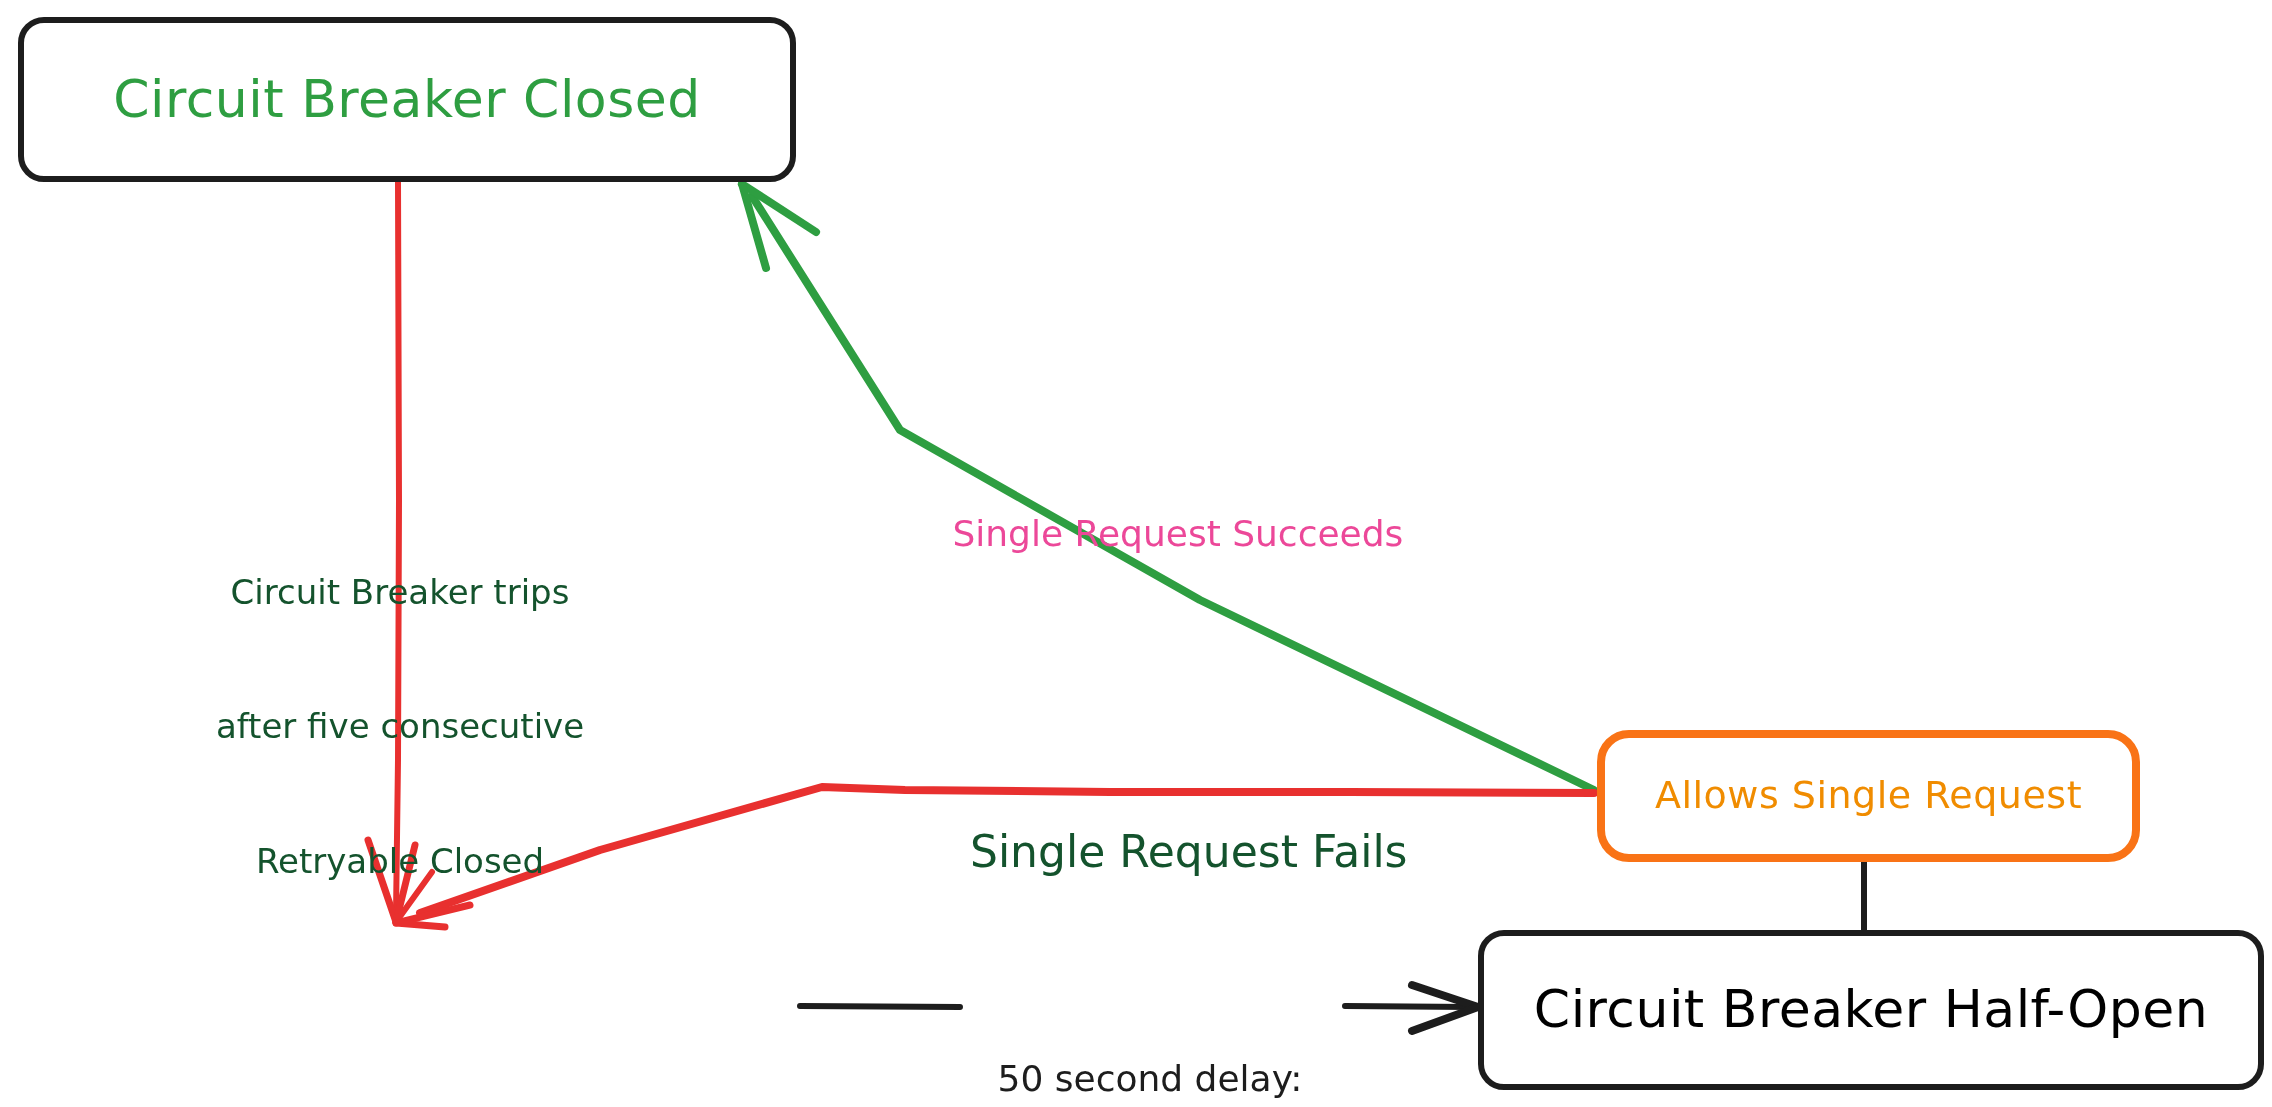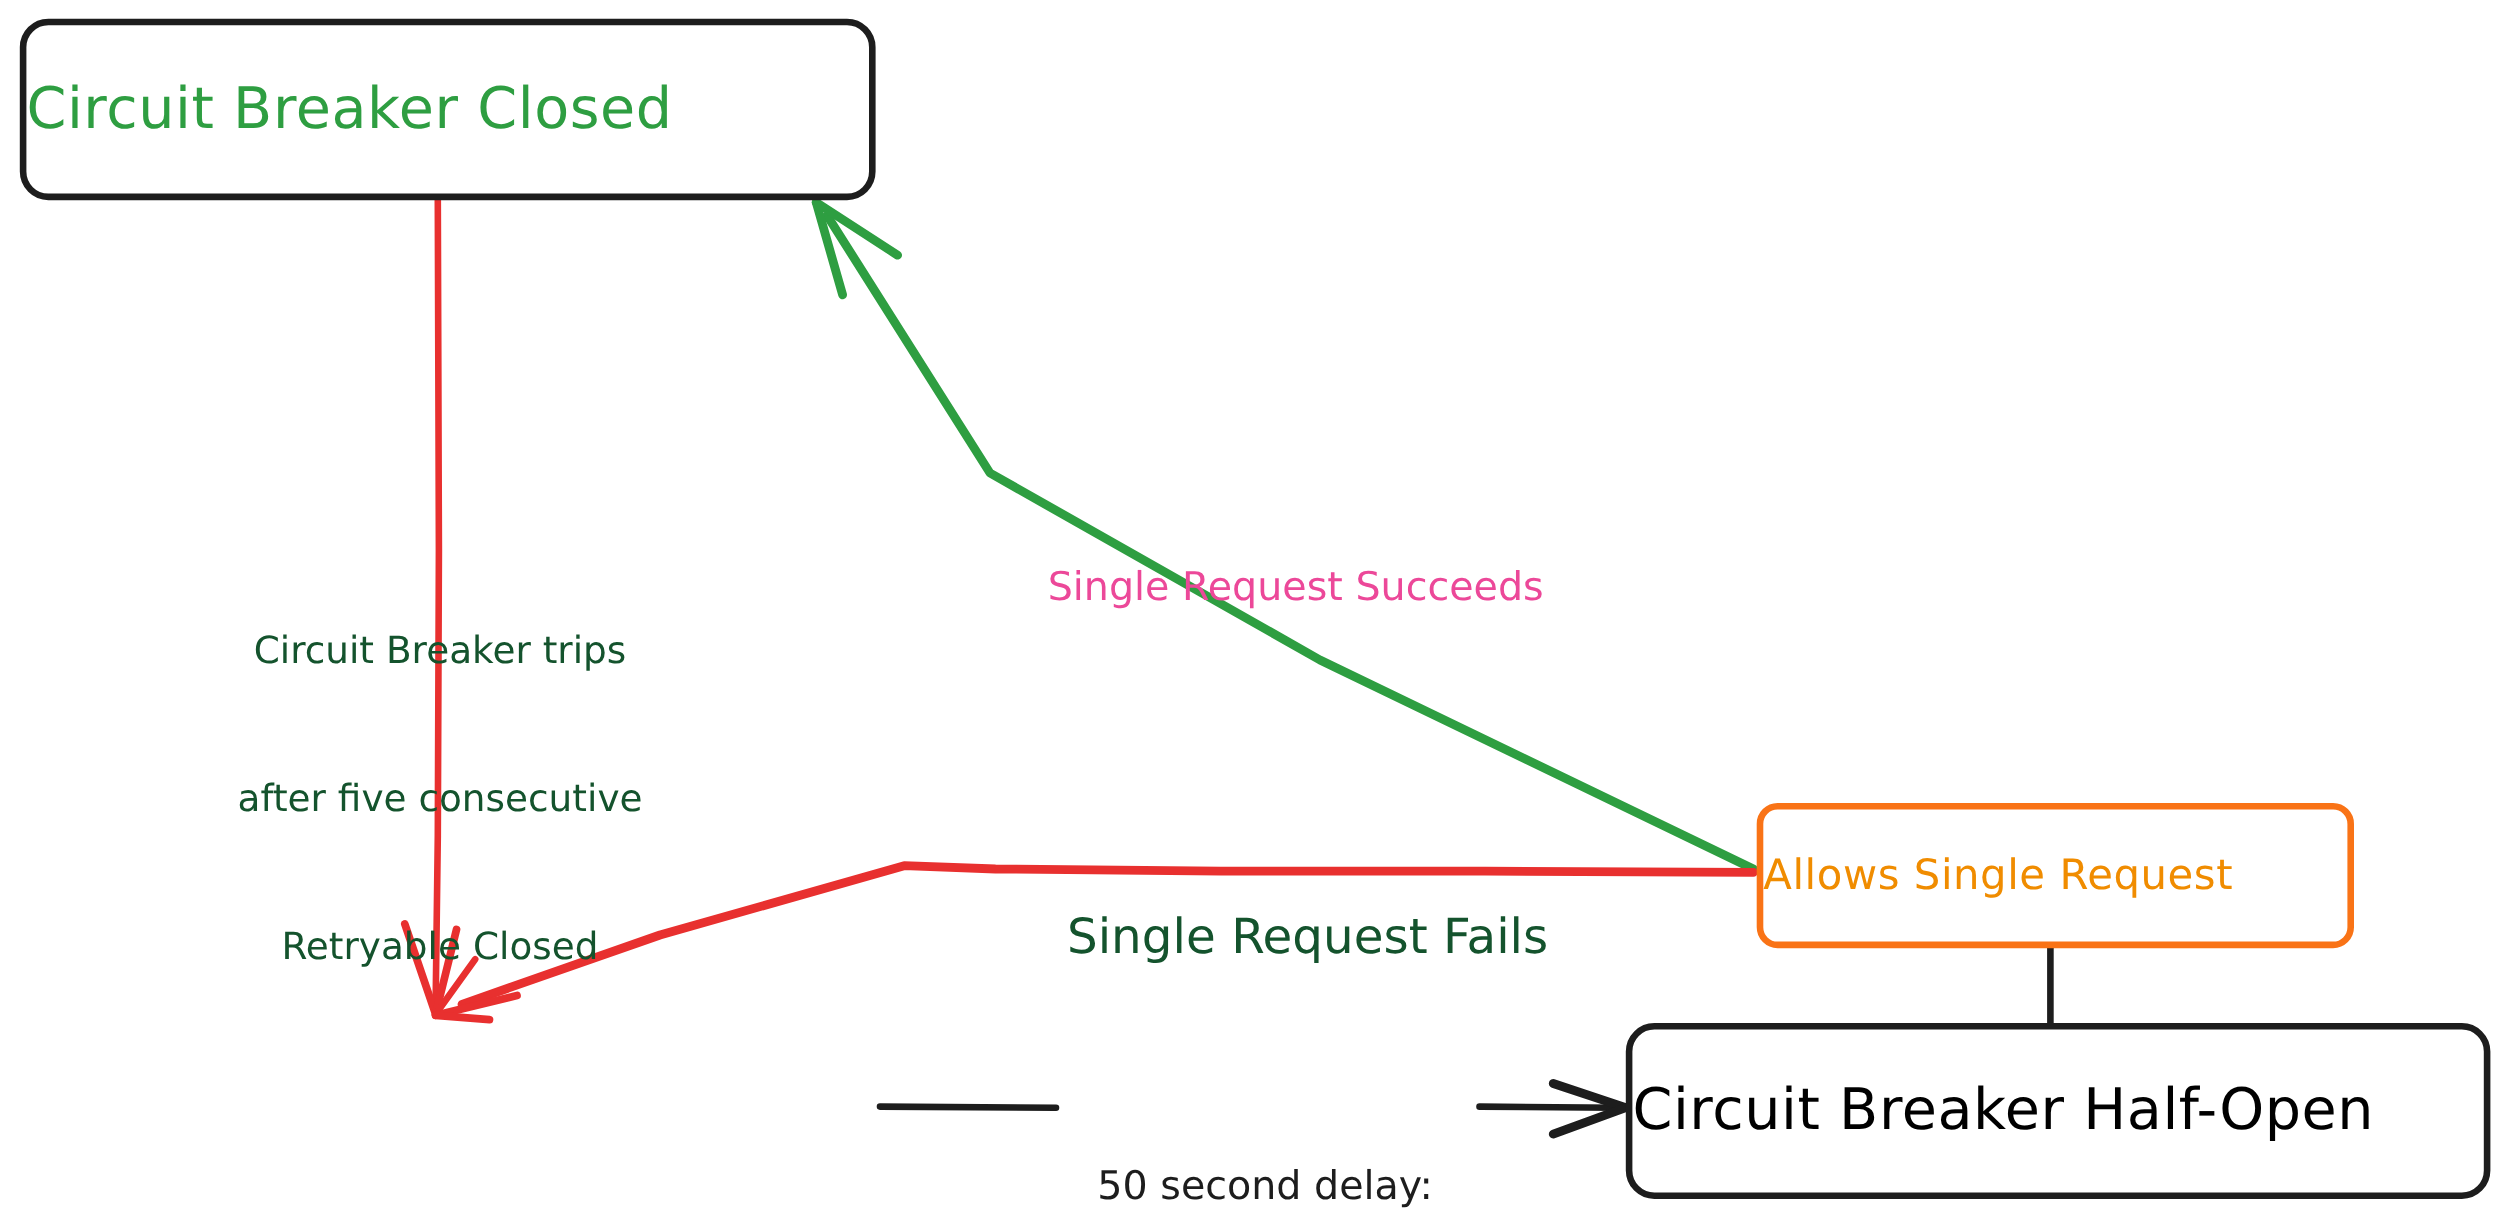--- a/index.html
+++ b/index.html
@@ -33,7 +33,7 @@
     border-radius: 26px;
     display: flex;
     align-items: center;
-    justify-content: flex-start;
+    justify-content: center;
     text-align: center;
   }
   .node-black {

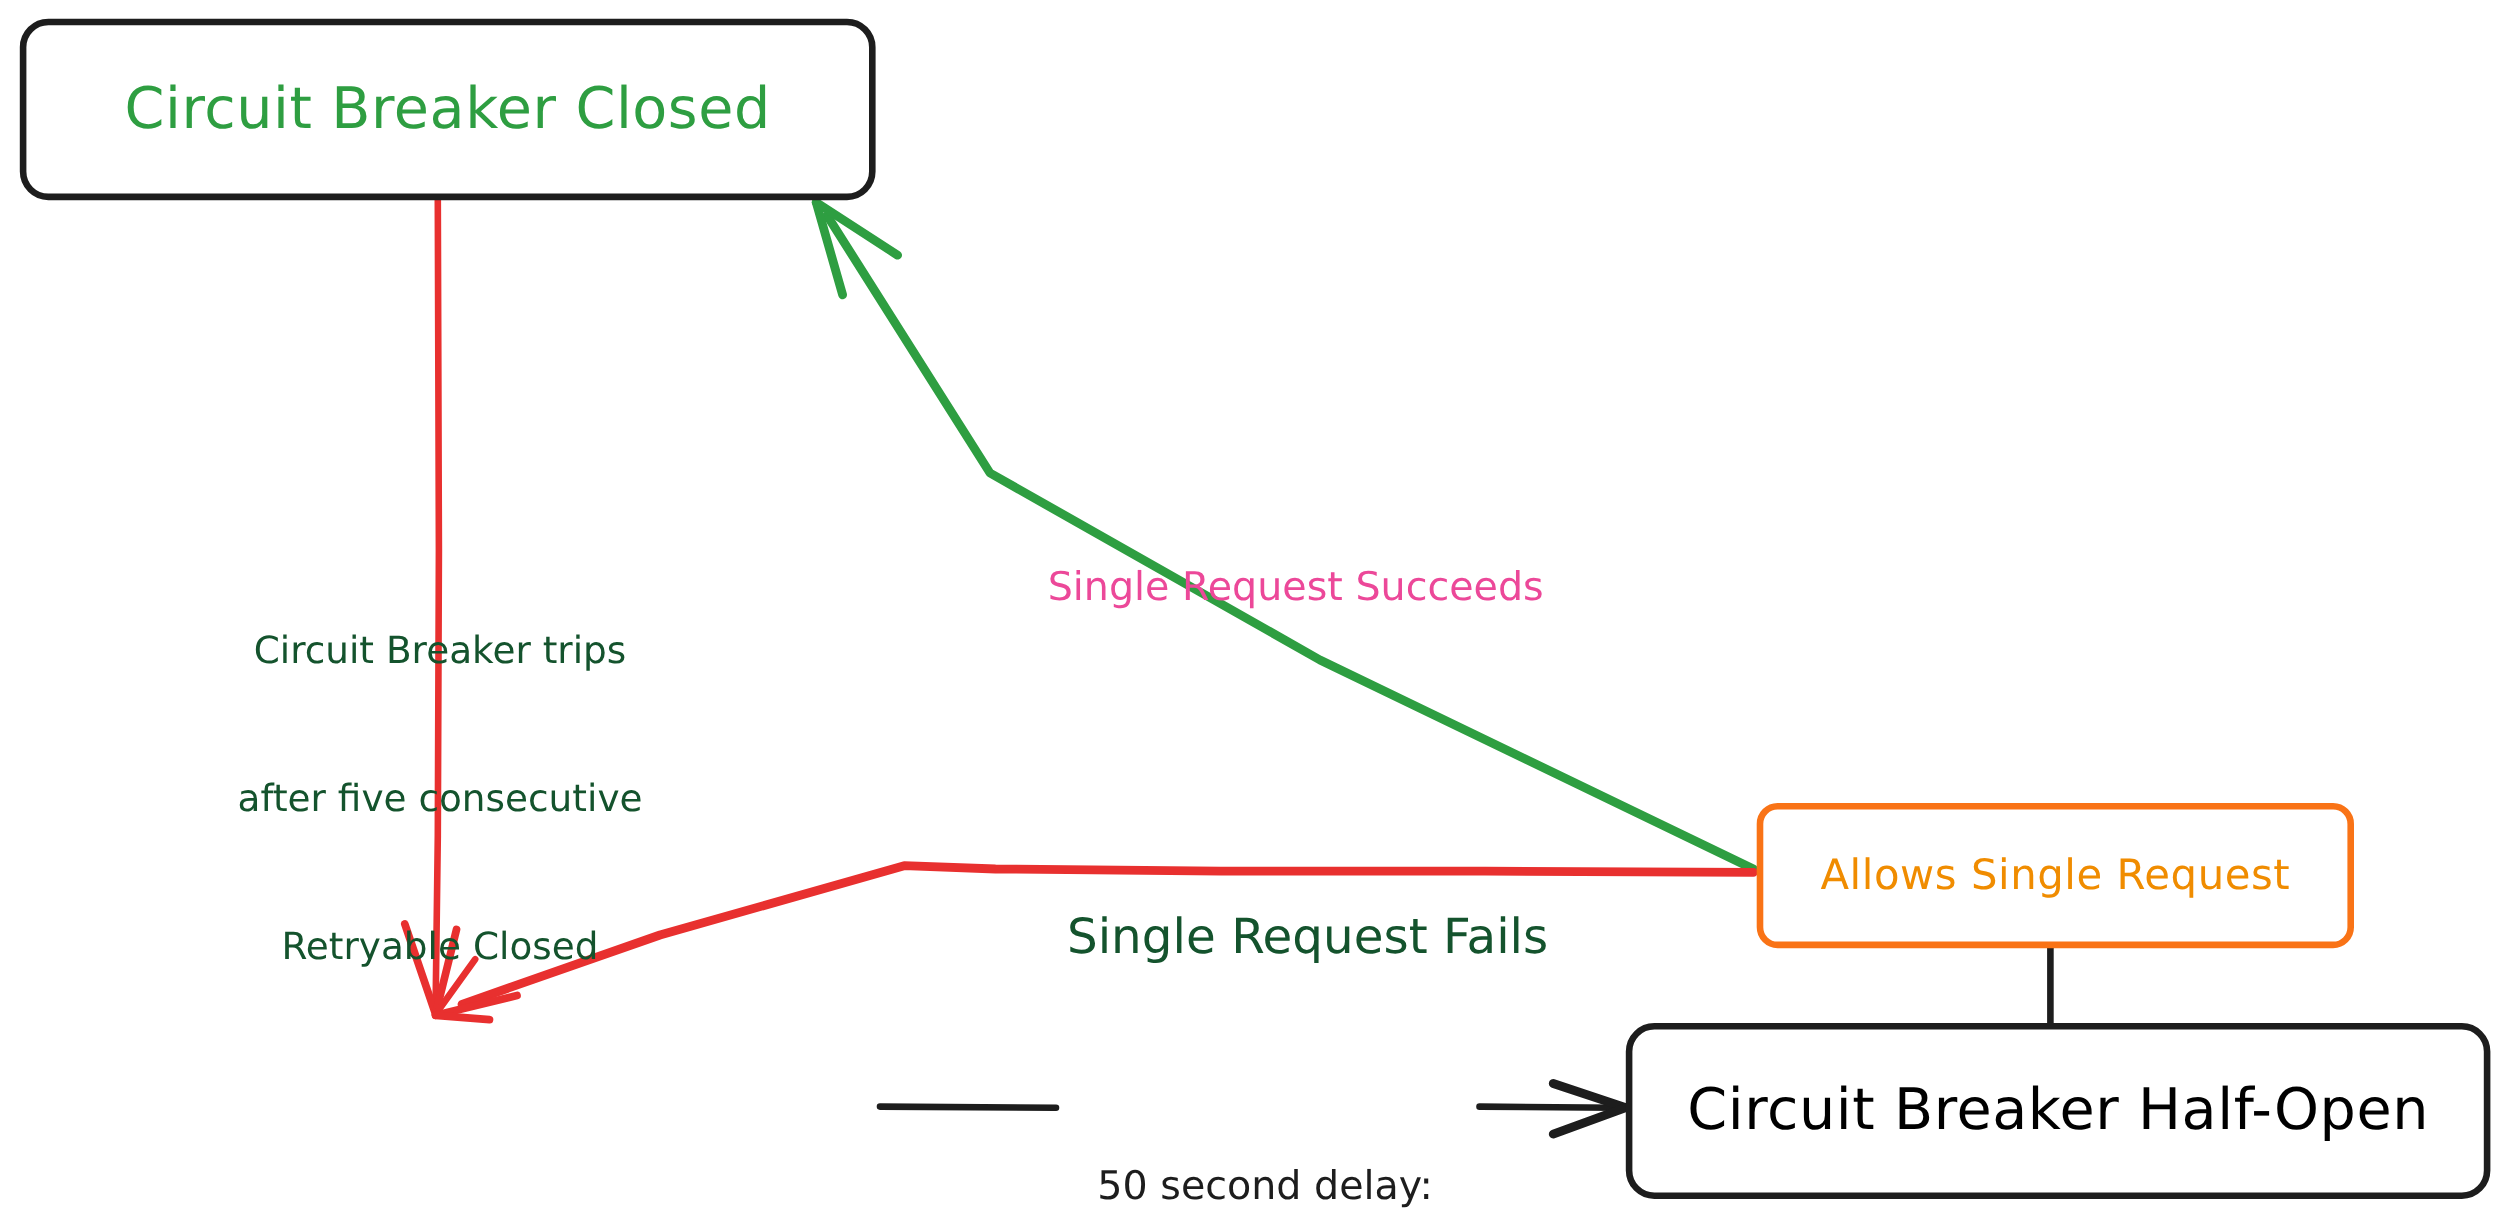--- a/index.html
+++ b/index.html
@@ -40,8 +40,8 @@
     border: 6px solid #1d1d1d;
   }
   .node-orange-border {
-    border: 6px solid #f97316;
-    border-radius: 19px;
+    border: 8px solid #f97316;
+    border-radius: 32px;
   }
   .node-label {
     font-family: "DejaVu Sans", sans-serif;

